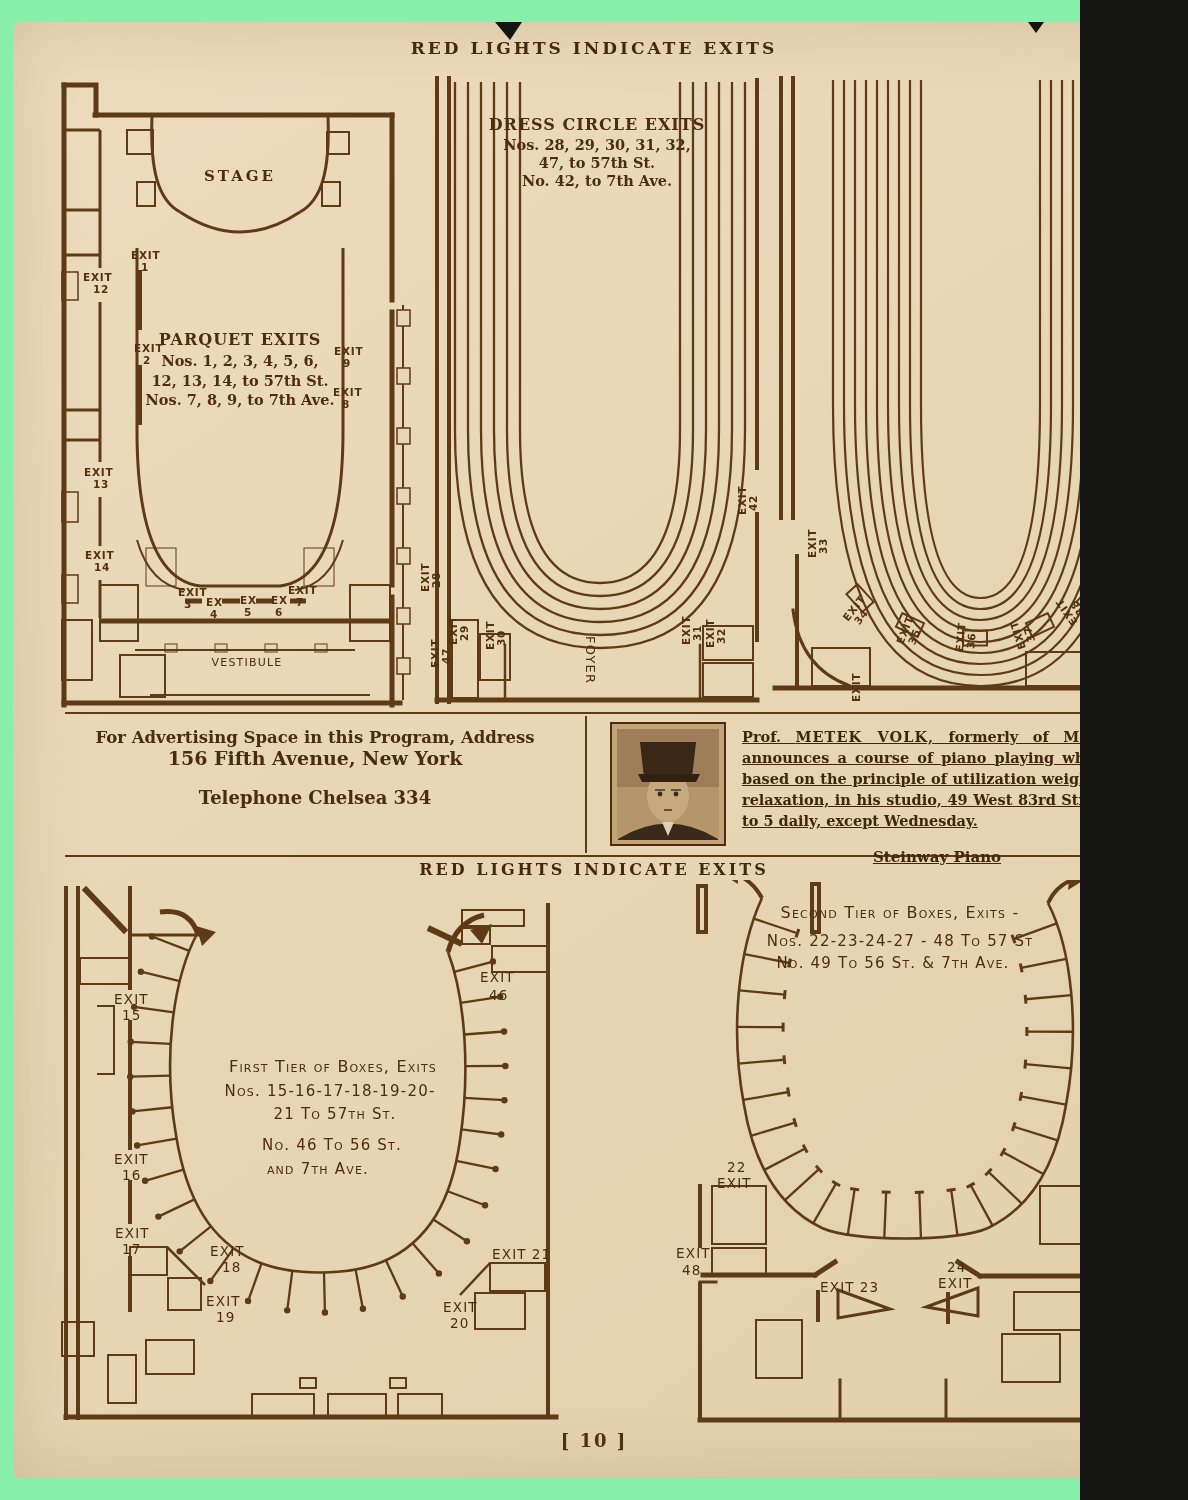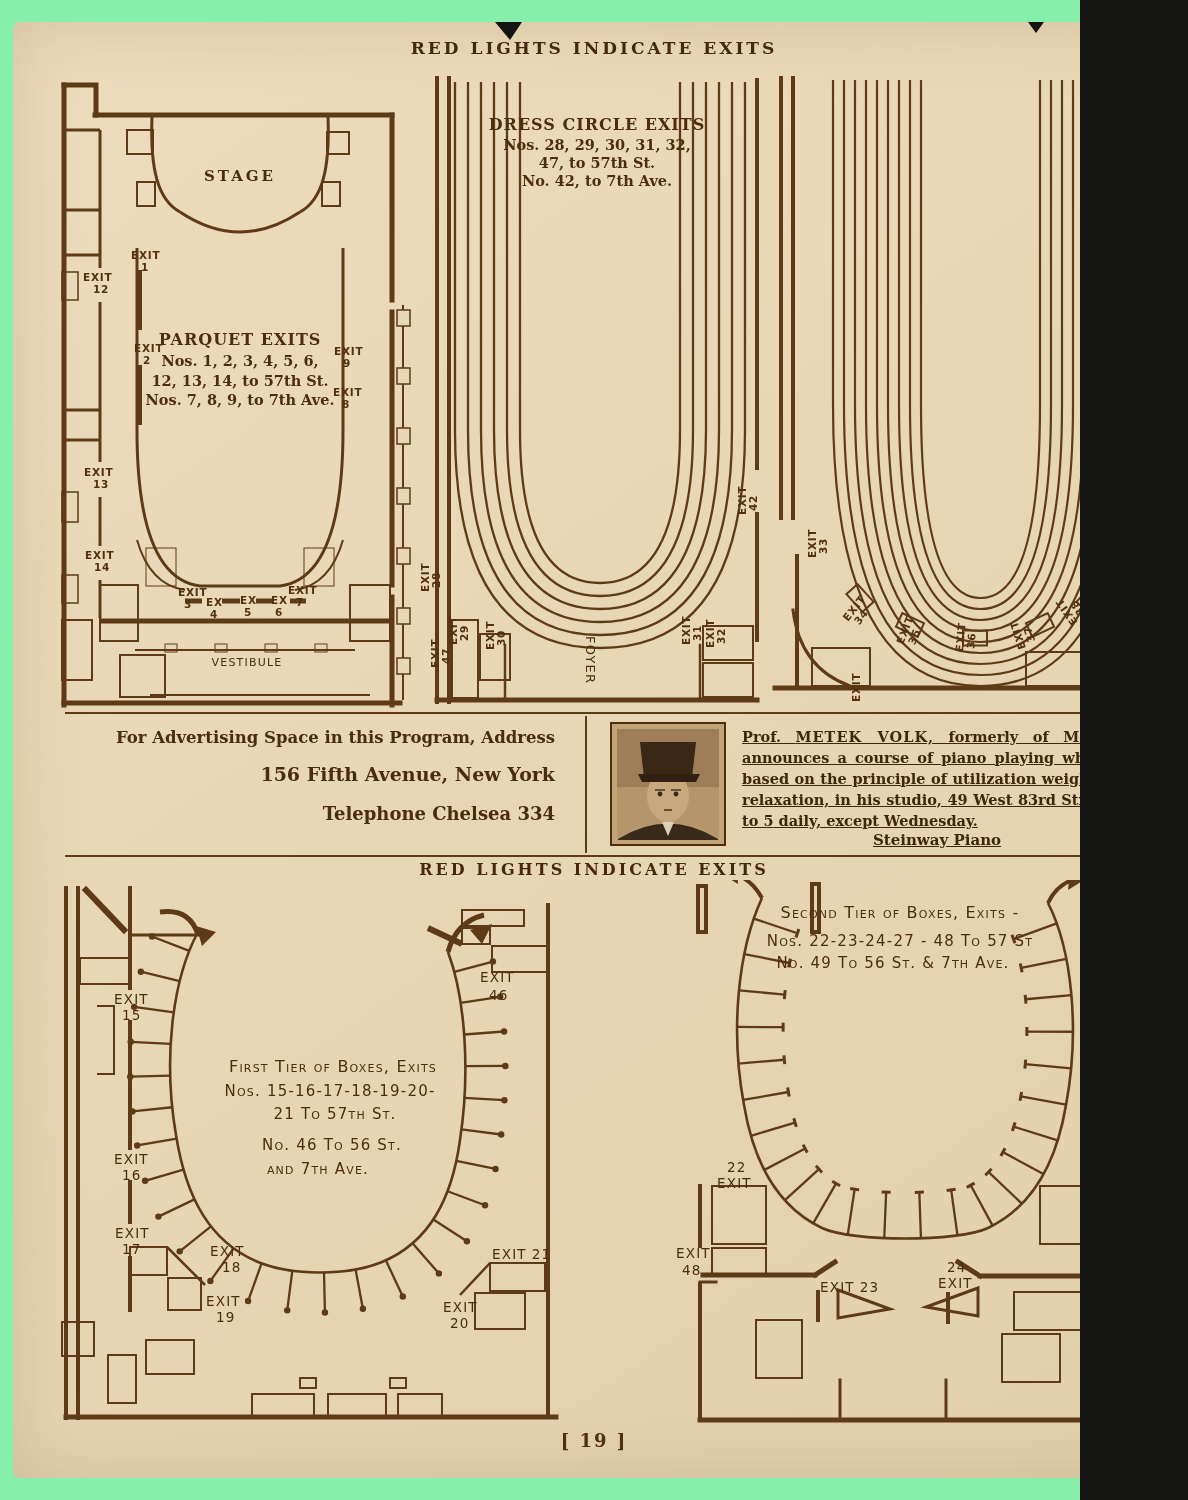--- a/index.html
+++ b/index.html
@@ -24,7 +24,7 @@
   text.hand{font-family:"DejaVu Sans",sans-serif;font-variant:small-caps;
             fill:#4c2d0d;letter-spacing:1.2px;}
   
-  #ad-left{left:75px;top:728px;width:480px;text-align:right;color:#4a2c0e;}
+  #ad-left{left:75px;top:728px;width:480px;text-align:center;color:#4a2c0e;}
   #ad-left .intro{font-size:16.5px;font-weight:bold;}
   #ad-left .name{font-size:34px;letter-spacing:11px;margin-top:7px;color:#54330f;}
   #ad-left .addr{font-size:19px;font-weight:bold;margin-top:16px;}

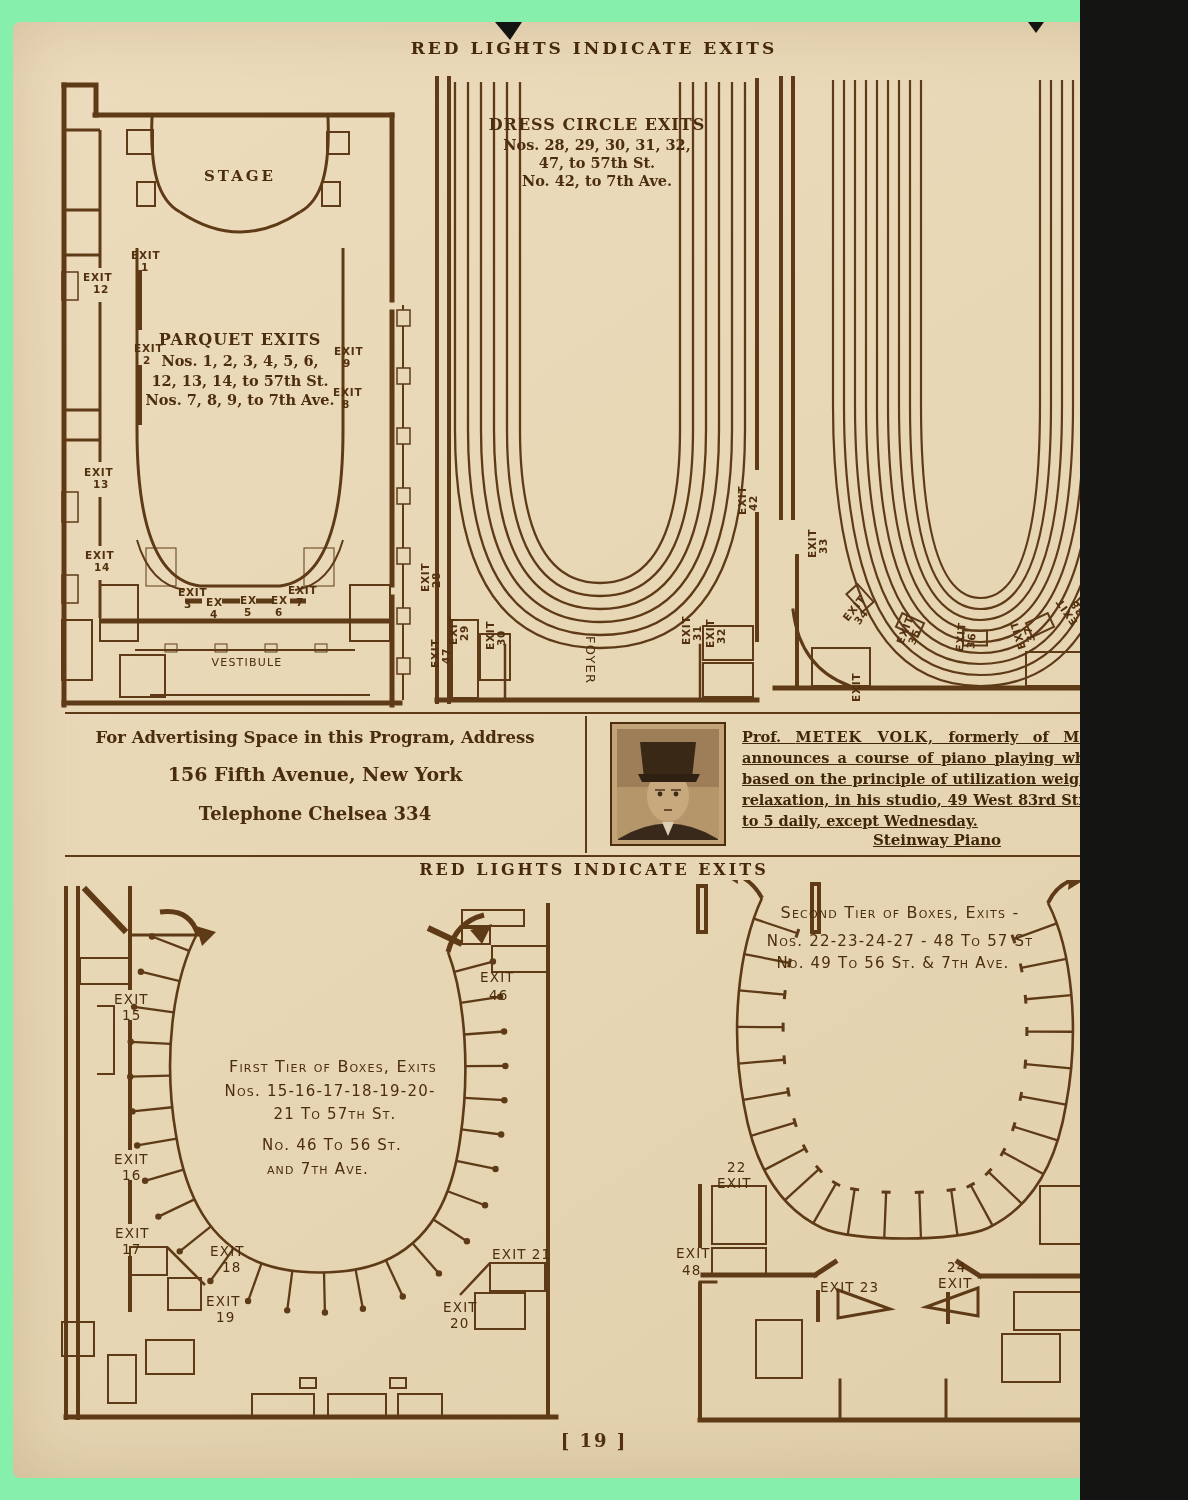--- a/index.html
+++ b/index.html
@@ -27,7 +27,7 @@
   #ad-left{left:75px;top:728px;width:480px;text-align:center;color:#4a2c0e;}
   #ad-left .intro{font-size:16.5px;font-weight:bold;}
   #ad-left .name{font-size:34px;letter-spacing:11px;margin-top:7px;color:#54330f;}
-  #ad-left .addr{font-size:19px;font-weight:bold;margin-top:16px;}
+  #ad-left .addr{font-size:19px;font-weight:bold;margin-top:0;}
   #ad-left .phone{font-size:18px;font-weight:bold;margin-top:18px;}
   
   #ad-right{left:742px;top:726px;width:390px;color:#40270c;text-decoration:underline;}

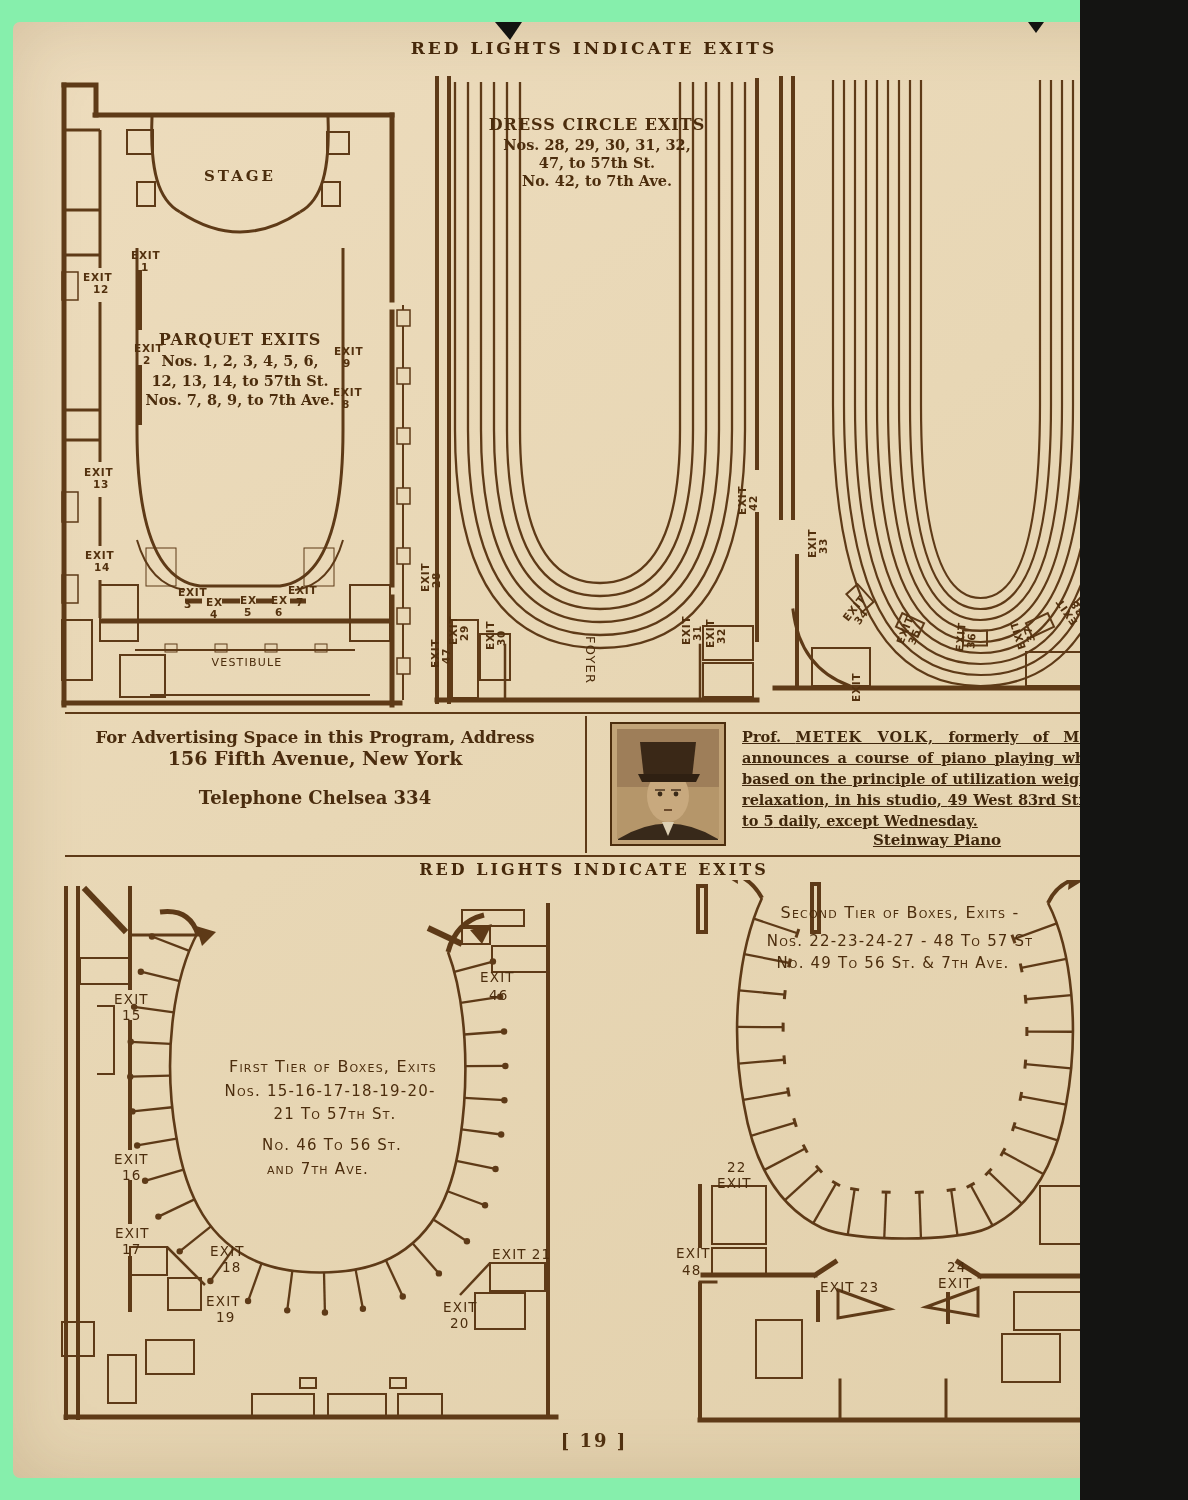--- a/index.html
+++ b/index.html
@@ -32,7 +32,7 @@
   
   #ad-right{left:742px;top:726px;width:390px;color:#40270c;text-decoration:underline;}
   #ad-right p{margin:0;font-size:14.5px;line-height:21px;font-weight:bold;text-align:justify;}
-  #ad-right .tagline{text-align:center;font-size:15px;font-weight:bold;margin-top:0;}
+  #ad-right .tagline{text-align:center;font-size:15px;font-weight:bold;margin-top:17px;}
 </style>
 </head>
 <body>

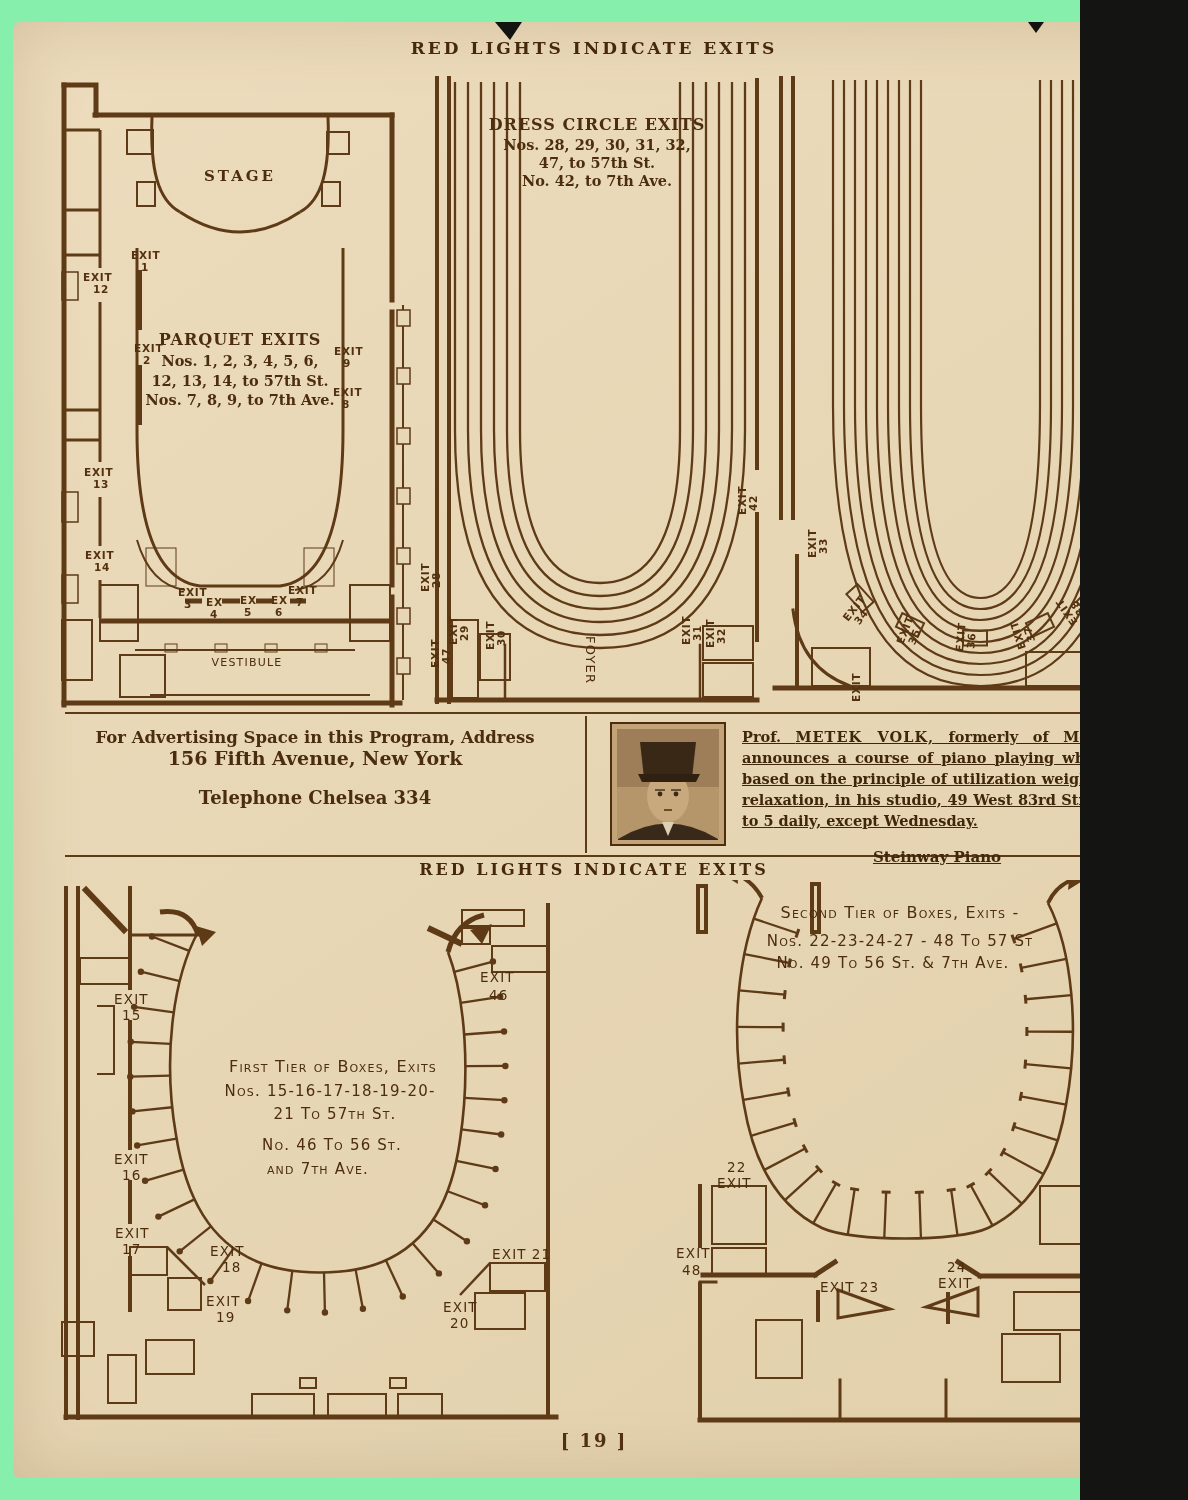--- a/index.html
+++ b/index.html
@@ -444,7 +444,7 @@
     <text class="hand" font-size="13.5"><tspan x="947" y="1272">24</tspan><tspan x="938" y="1288">EXIT</tspan></text>
   </svg>
 
-  <div class="abs footerpg" style="top:1430px;">[ 19 ]</div>
+  <div class="abs footerpg" style="top:1430px;">[ 10 ]</div>
 
   <svg class="abs" style="left:0;top:0;pointer-events:none;" width="1188" height="1500" viewBox="0 0 1188 1500">
     <polygon fill="#131311" points="1188,0 1155,0 1158,40 1148,60 1152,90 1160,120 1150,160 1142,195 1146,230 1140,265 1152,300 1158,350 1155,400 1143,430 1146,470 1141,505 1155,535 1149,560 1146,600 1150,630 1158,660 1150,695 1147,730 1155,770 1160,820 1157,870 1150,930 1146,970 1149,1010 1158,1060 1155,1110 1148,1150 1151,1190 1147,1225 1157,1260 1152,1300 1149,1340 1155,1380 1143,1420 1150,1460 1160,1500 1188,1500"></polygon>

